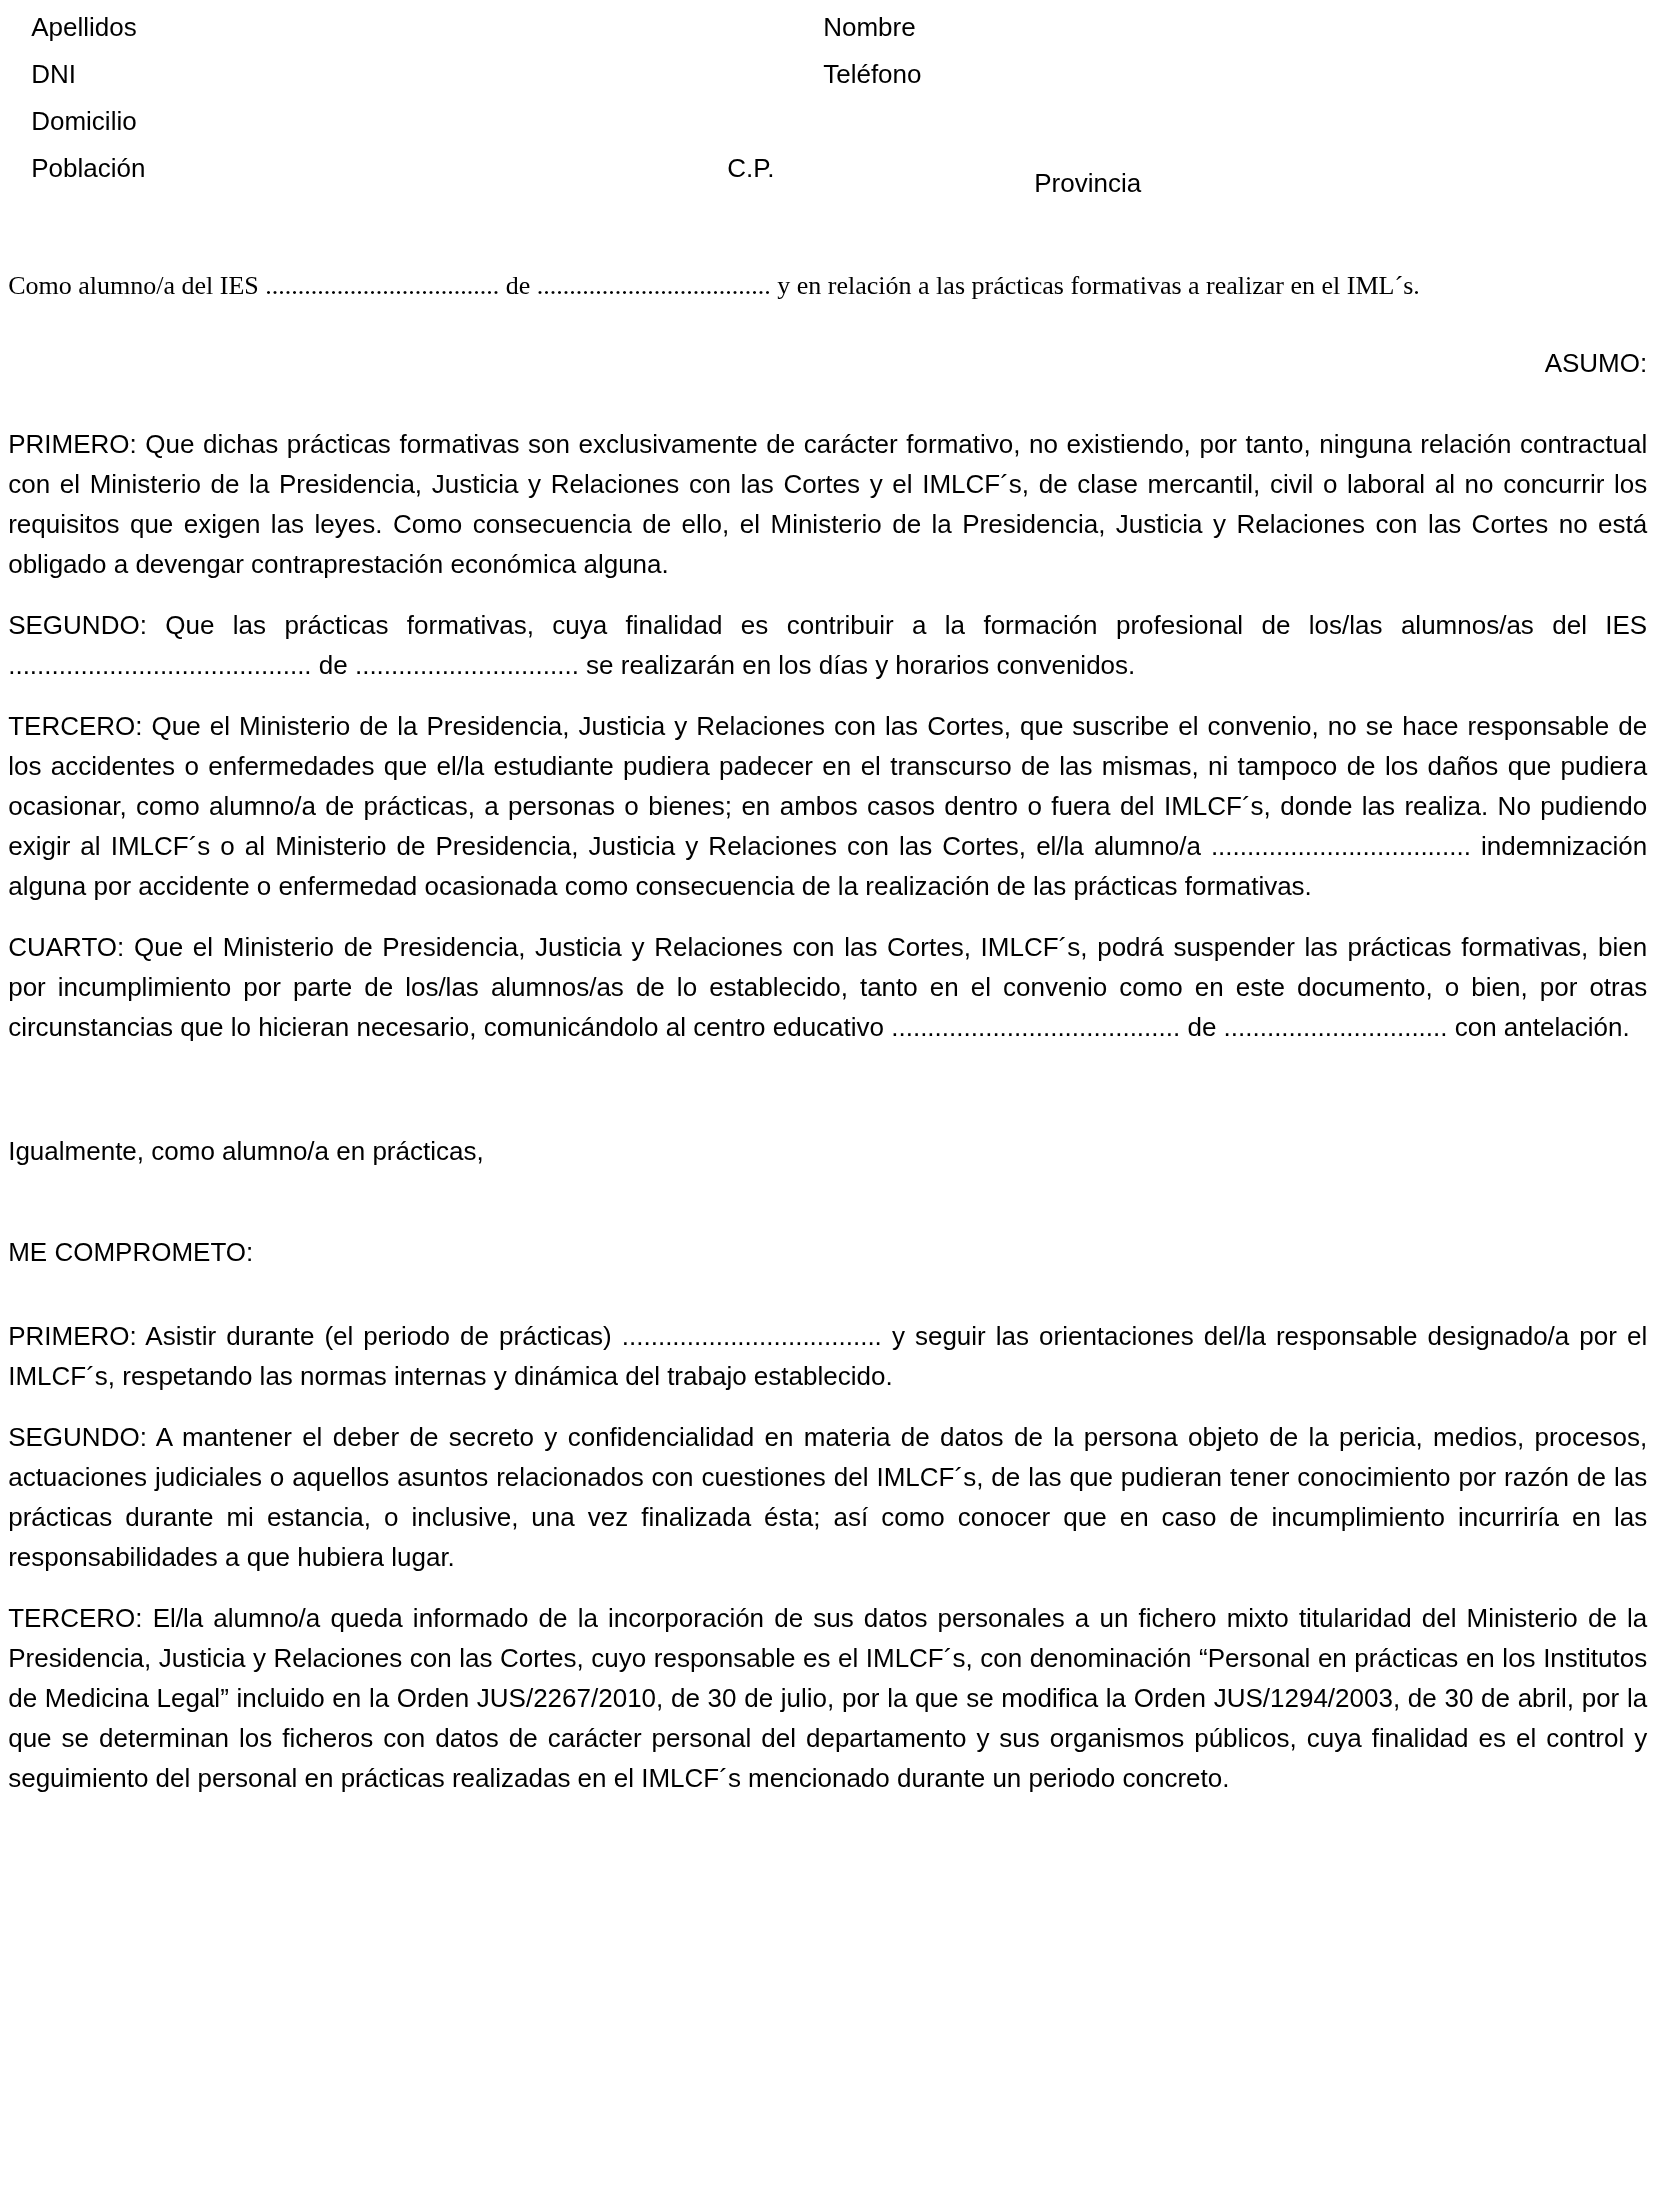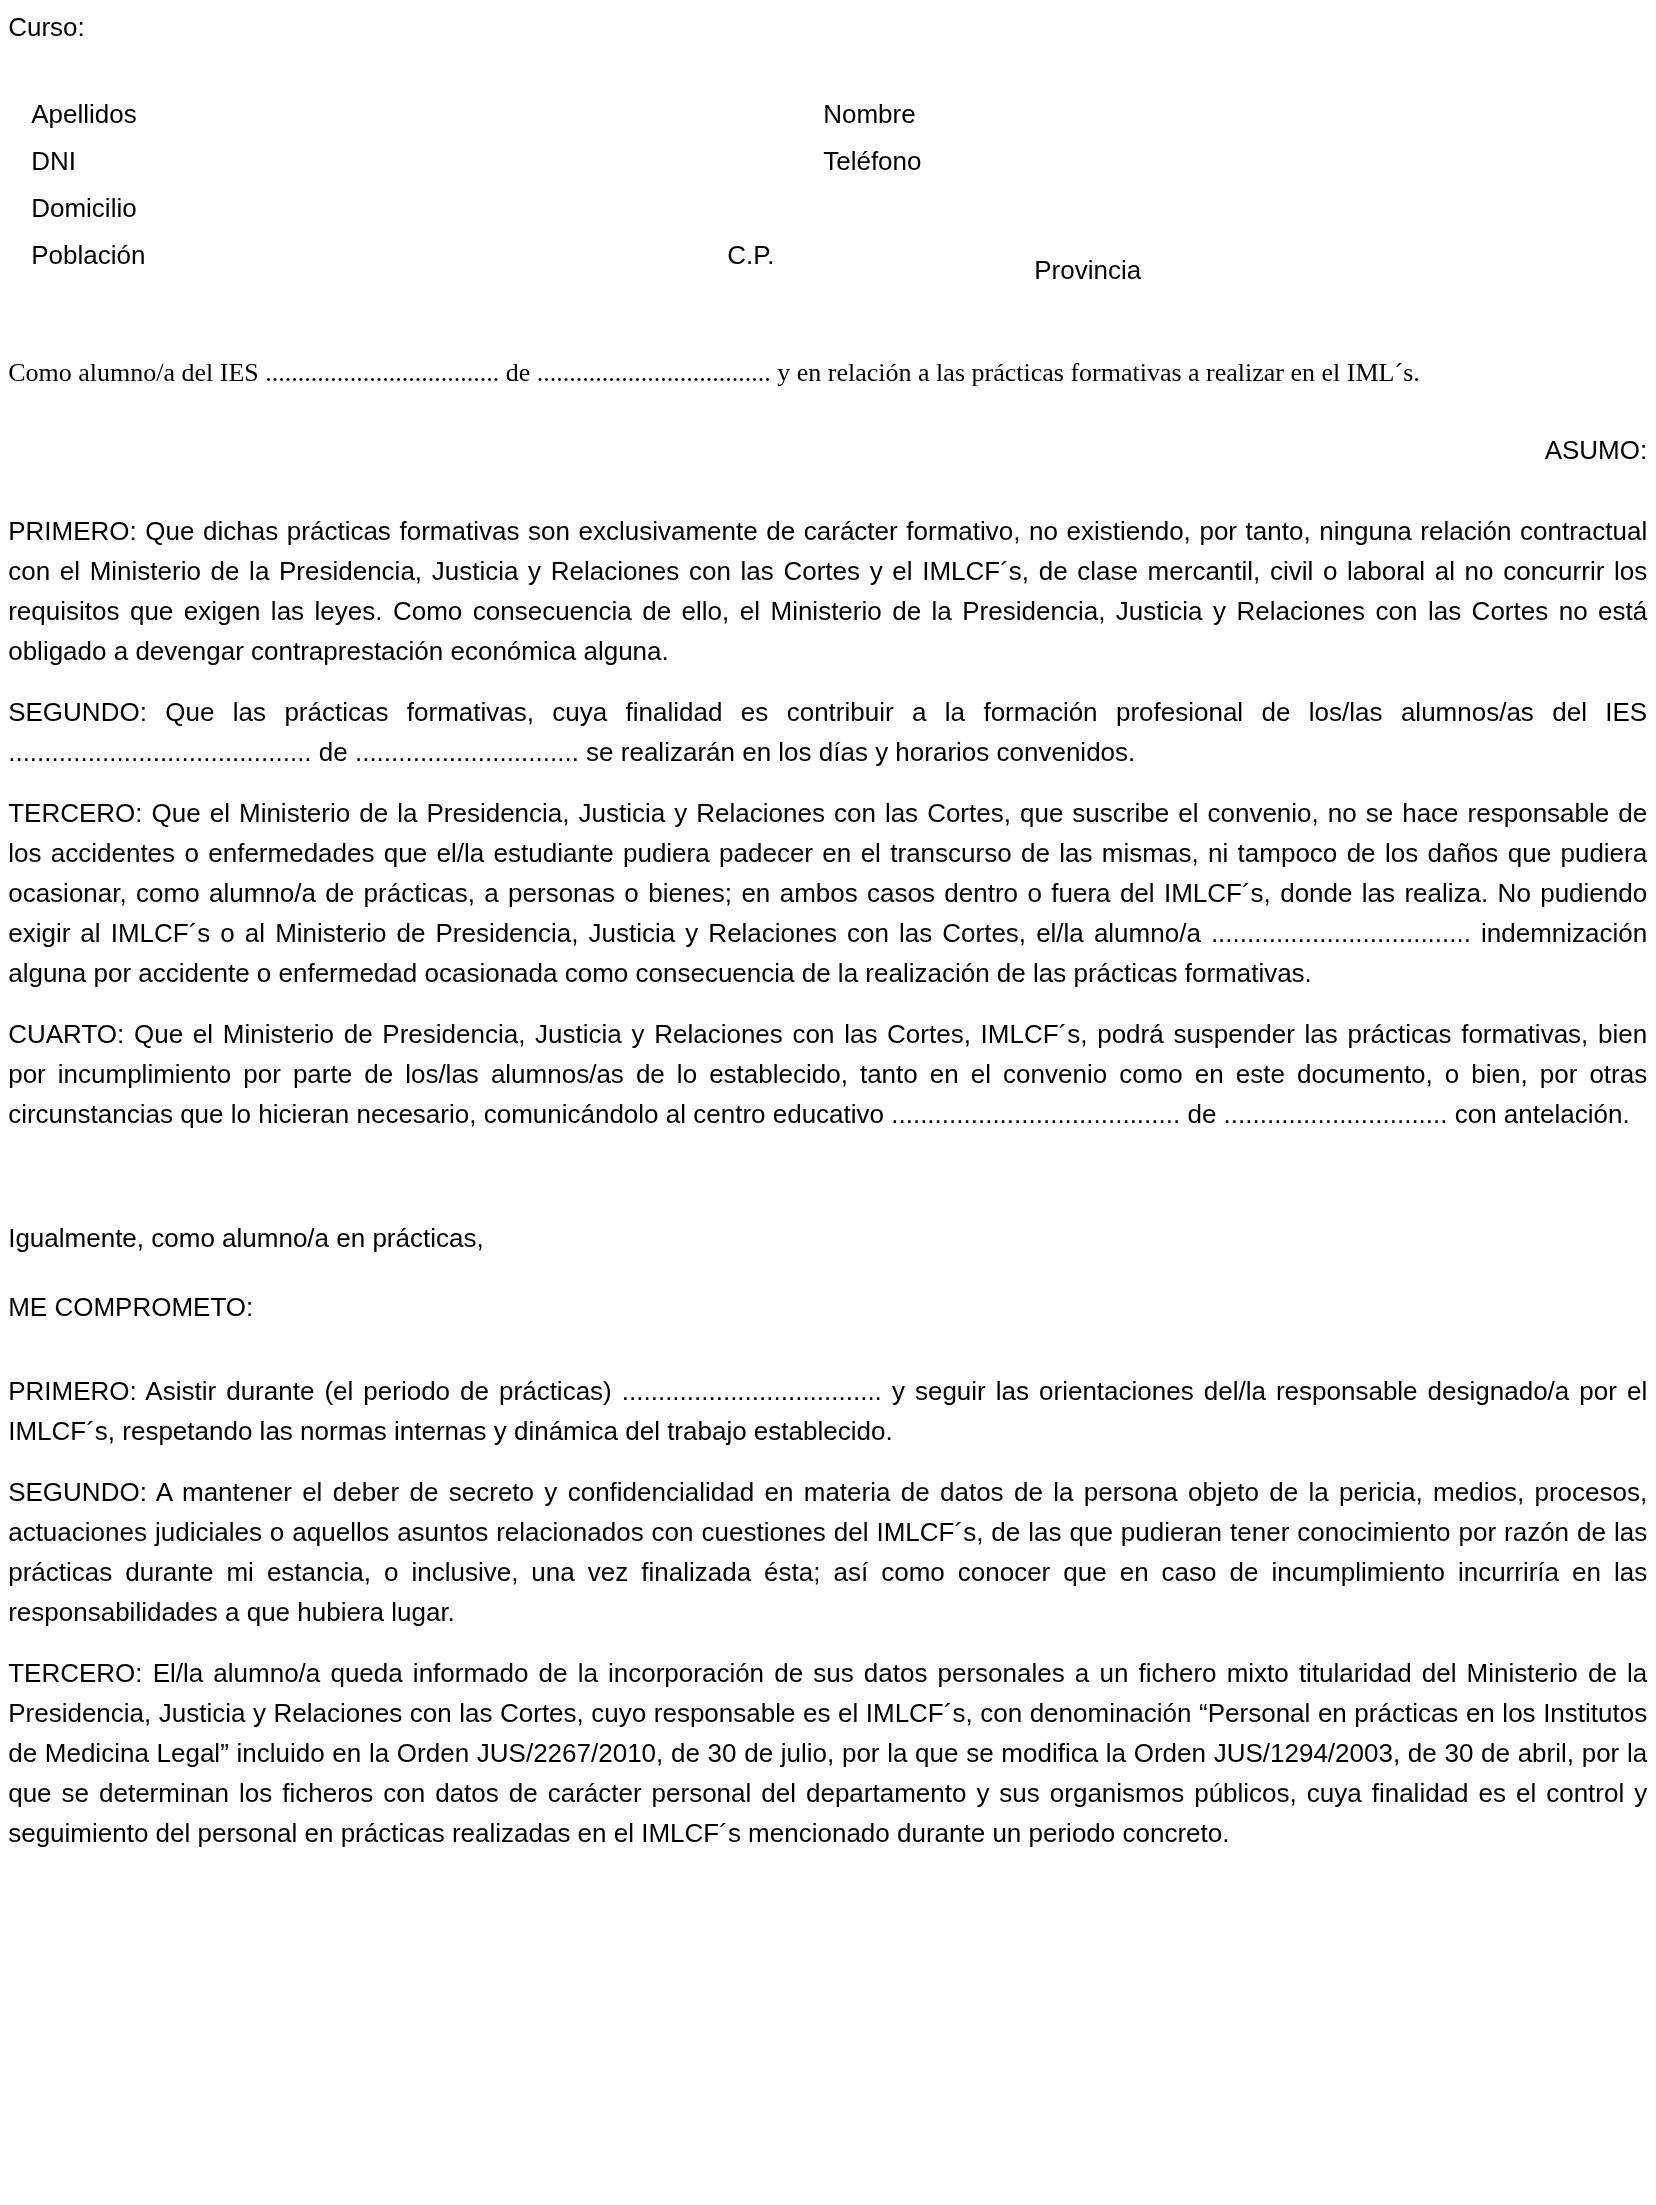--- a/index.html
+++ b/index.html
@@ -66,7 +66,6 @@
 
 <div class="page">
 
-  <div class="curso-line">Curso:</div>
 
   <div class="hdr-block">
     <div class="hdr-row">

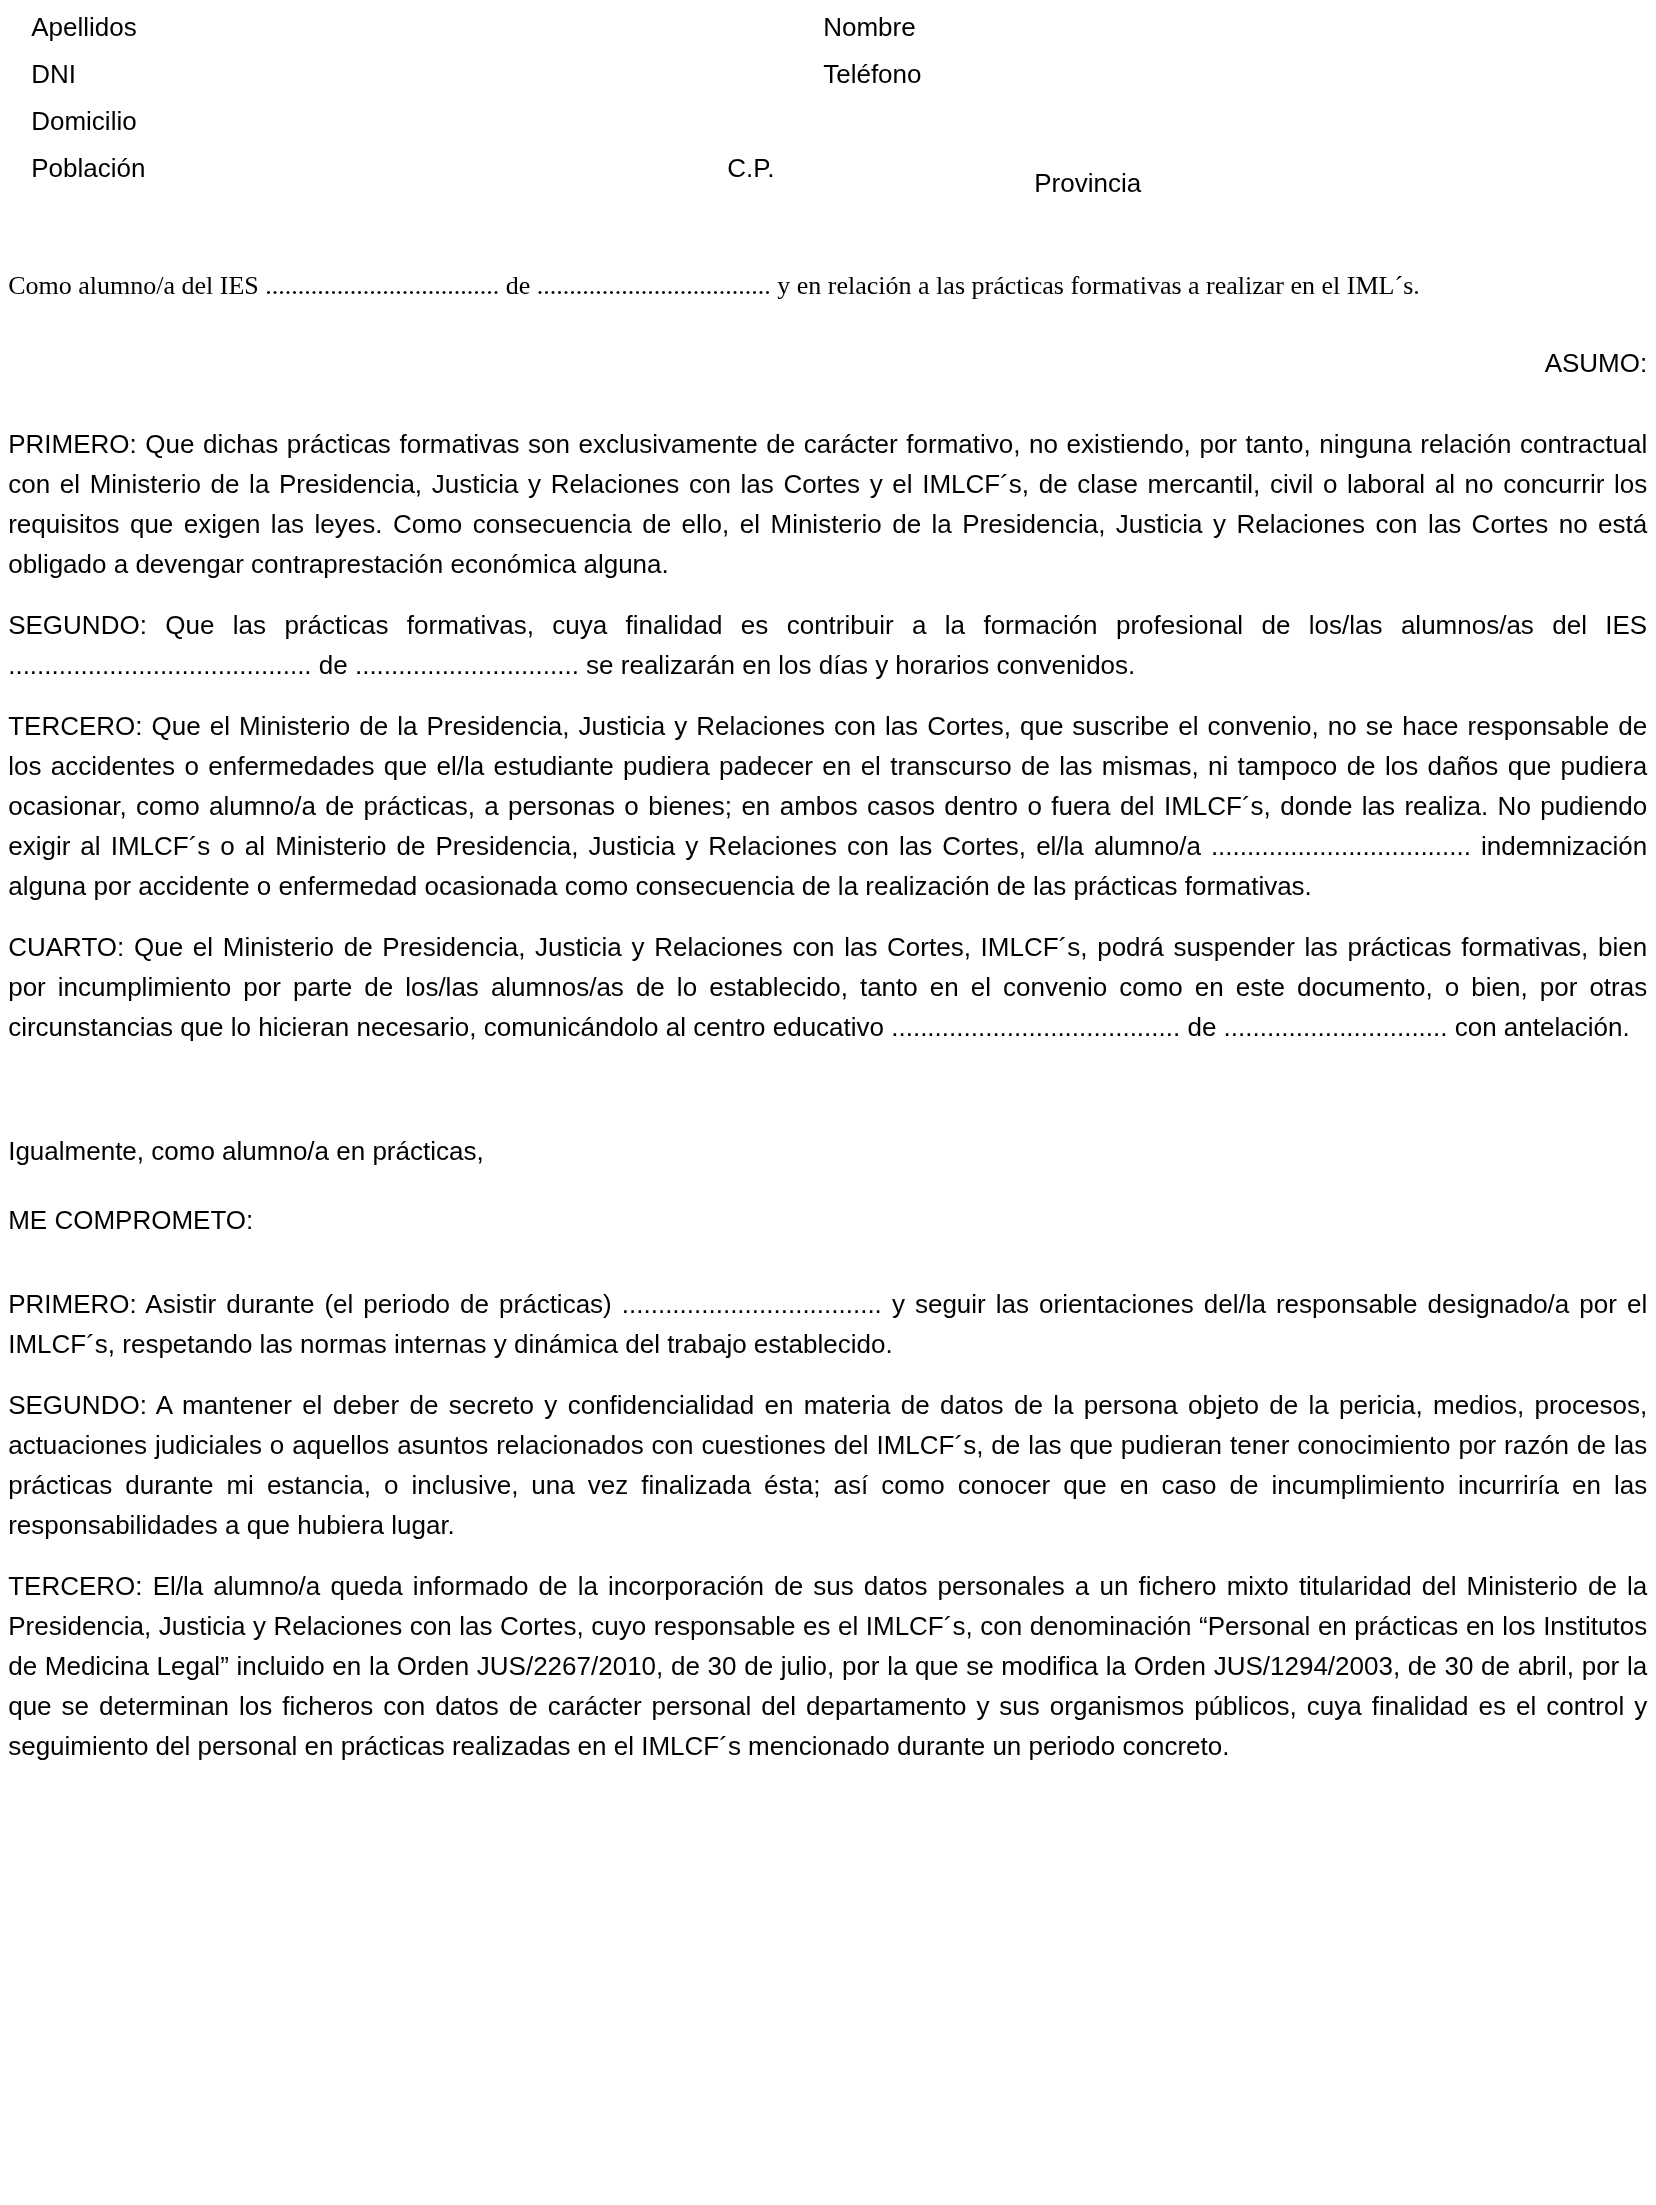--- a/index.html
+++ b/index.html
@@ -54,7 +54,7 @@
   }
   .igualmente {
     line-height: 33px;
-    margin: 88px 0 36px 0;
+    margin: 88px 0 68px 0;
   }
   .comprometo-heading {
     line-height: 33px;

